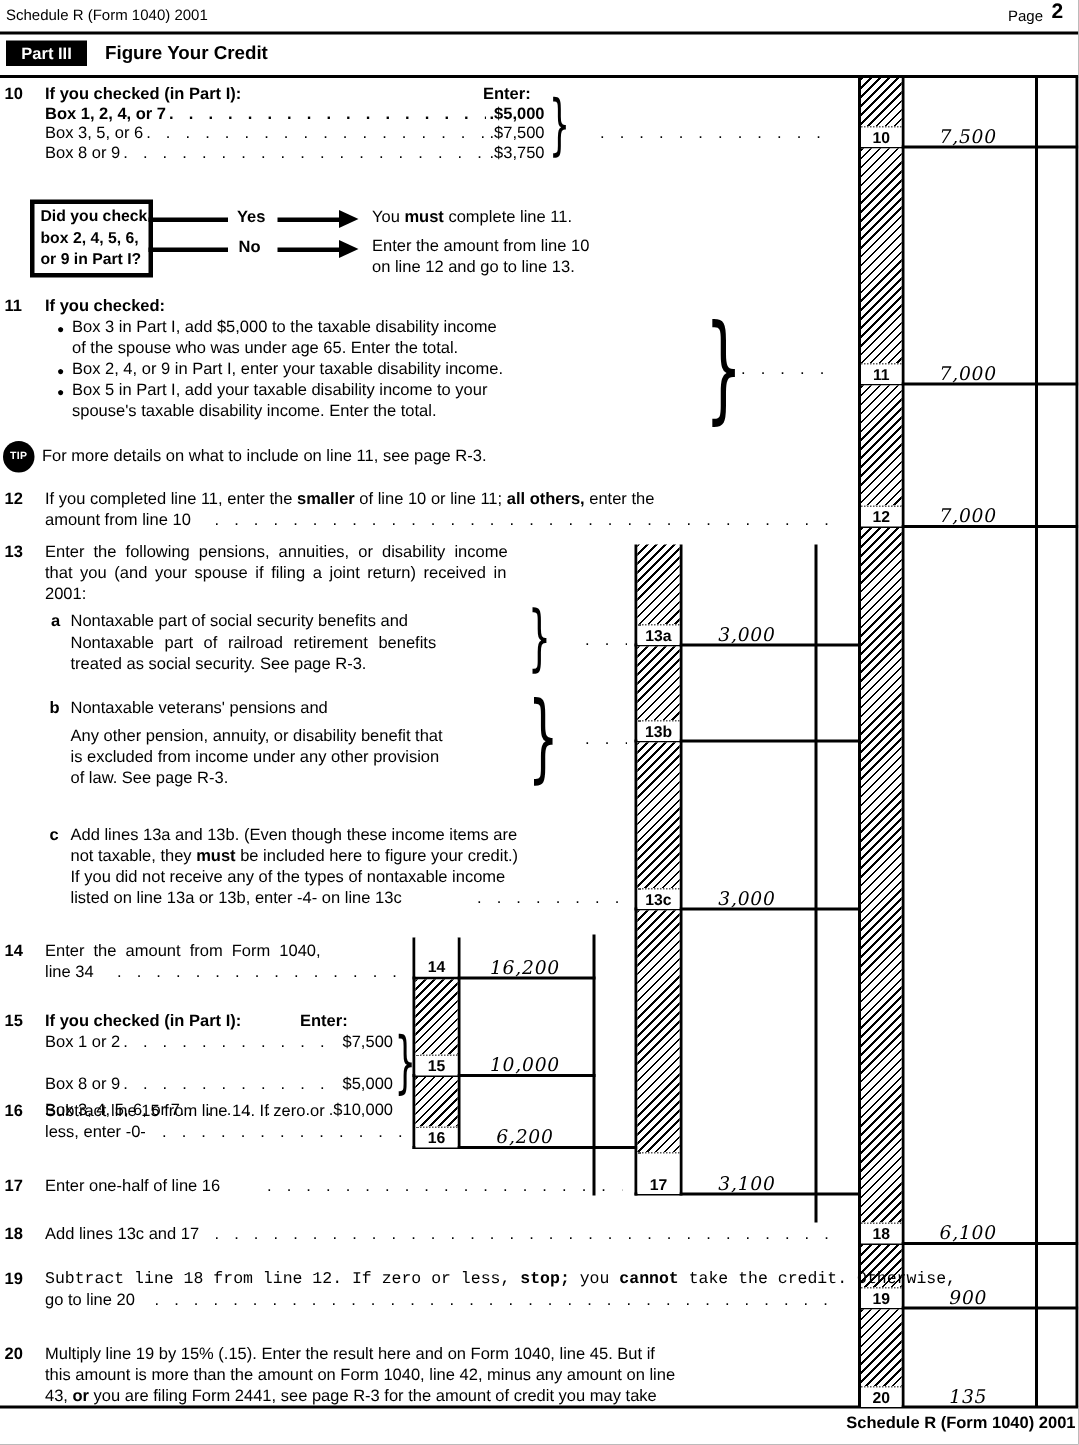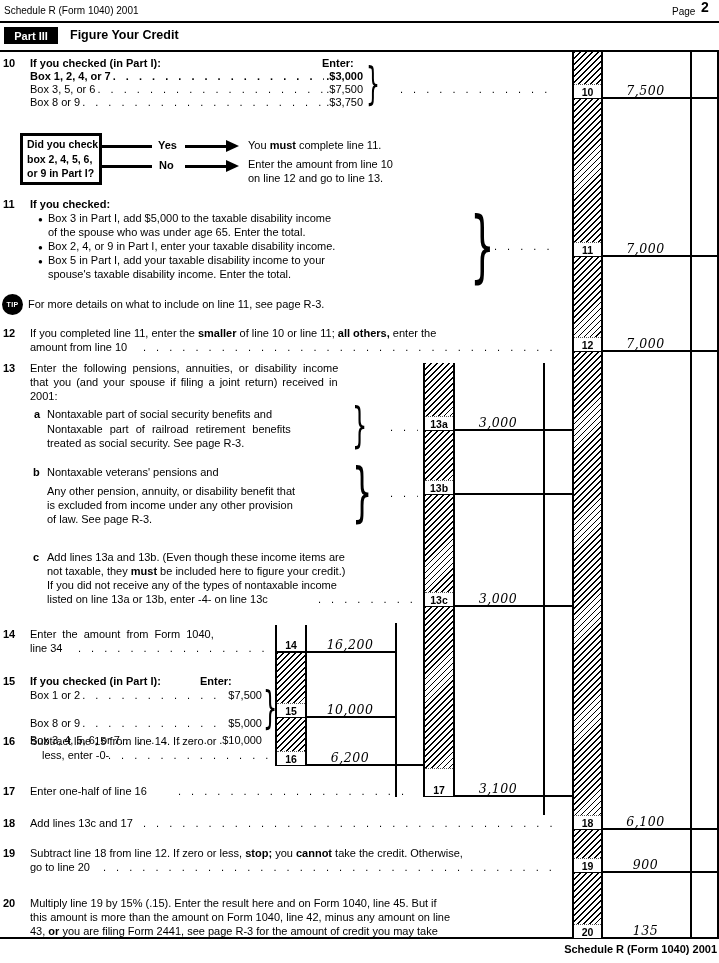--- a/index.html
+++ b/index.html
@@ -122,7 +122,7 @@
   <div class="row" style="left:30px;top:70px;width:333px;font-weight:bold;">
     <span class="lab">Box 1, 2, 4, or 7</span>
     <span class="leader">. . . . . . . . . . . . . . . . . . . . . . . . . . . . . . . . . . . . . . . . . . . . .</span>
-    <span class="amt">.$3,000</span>
+    <span class="amt">.$5,000</span>
   </div>
   <div class="row" style="left:30px;top:83px;width:333px;">
     <span class="lab">Box 3, 5, or 6</span>

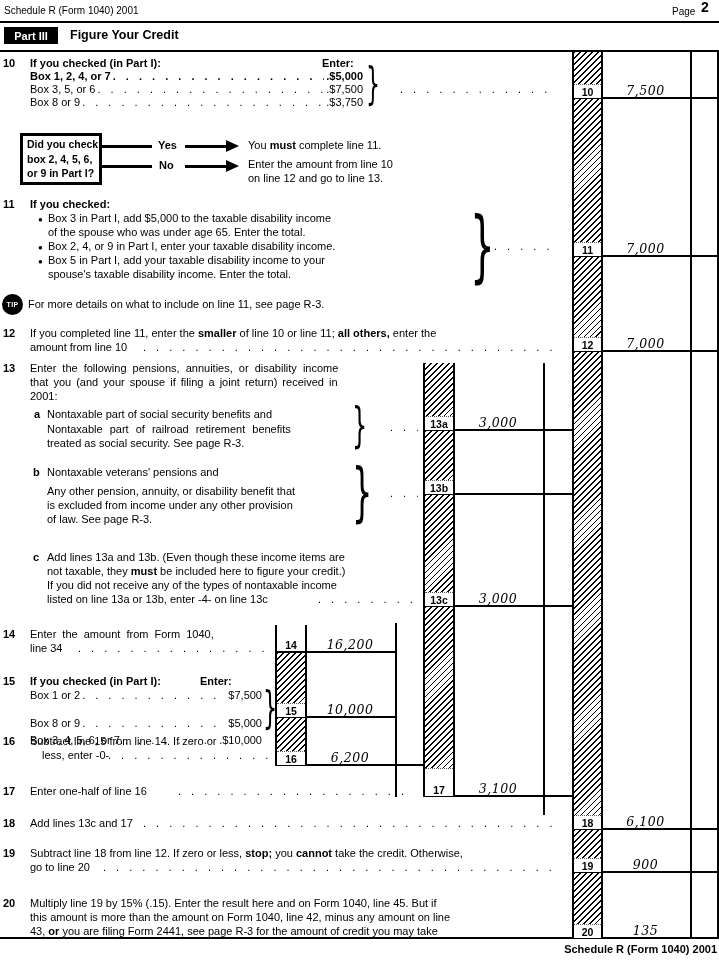--- a/index.html
+++ b/index.html
@@ -229,7 +229,7 @@
 
   <div class="num" style="left:3px;top:735px;">16</div>
   <div class="txt" style="left:30px;top:735px;">Subtract line 15 from line 14. If zero or</div>
-  <div class="txt" style="left:42px;top:749px;">less, enter -0-</div>
+  <div class="txt" style="left:30px;top:749px;">less, enter -0-</div>
   <div class="dotrow" style="left:108px;top:749px;width:160px;">. . . . . . . . . . . . . . . . . . . . . . . . . . . . . . . . . . . . . . . . . . . . .</div>
 
   <div class="num" style="left:3px;top:785px;">17</div>

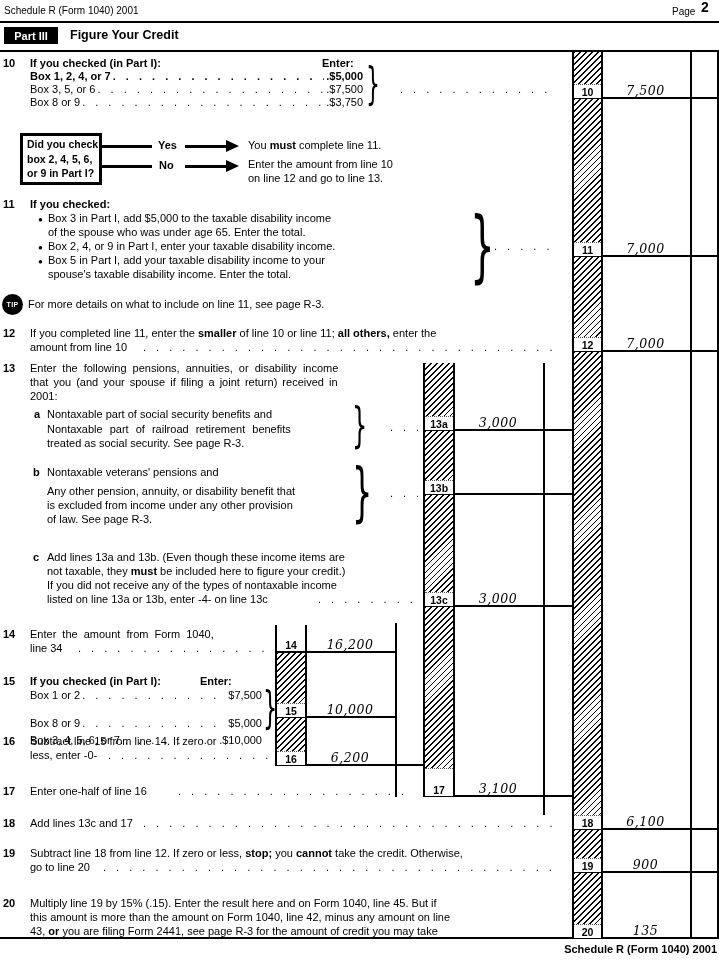--- a/index.html
+++ b/index.html
@@ -241,7 +241,7 @@
   <div class="dotrow" style="left:143px;top:817px;width:414px;">. . . . . . . . . . . . . . . . . . . . . . . . . . . . . . . . . . . . . . . . . . . . .</div>
 
   <div class="num" style="left:3px;top:847px;">19</div>
-  <div class="txt" style="left:30px;top:847px;"><span>Subtract line 18 from line 12. If zero or less, </span><span class="b">stop;</span><span> you </span><span class="b">cannot</span><span> take the credit. Otherwise,</span></div>
+  <div class="txt" style="left:30px;top:847px;font-family:Liberation Mono, monospace;"><span>Subtract line 18 from line 12. If zero or less, </span><span class="b">stop;</span><span> you </span><span class="b">cannot</span><span> take the credit. Otherwise,</span></div>
   <div class="txt" style="left:30px;top:861px;">go to line 20</div>
   <div class="dotrow" style="left:103px;top:861px;width:454px;">. . . . . . . . . . . . . . . . . . . . . . . . . . . . . . . . . . . . . . . . . . . . .</div>
 

